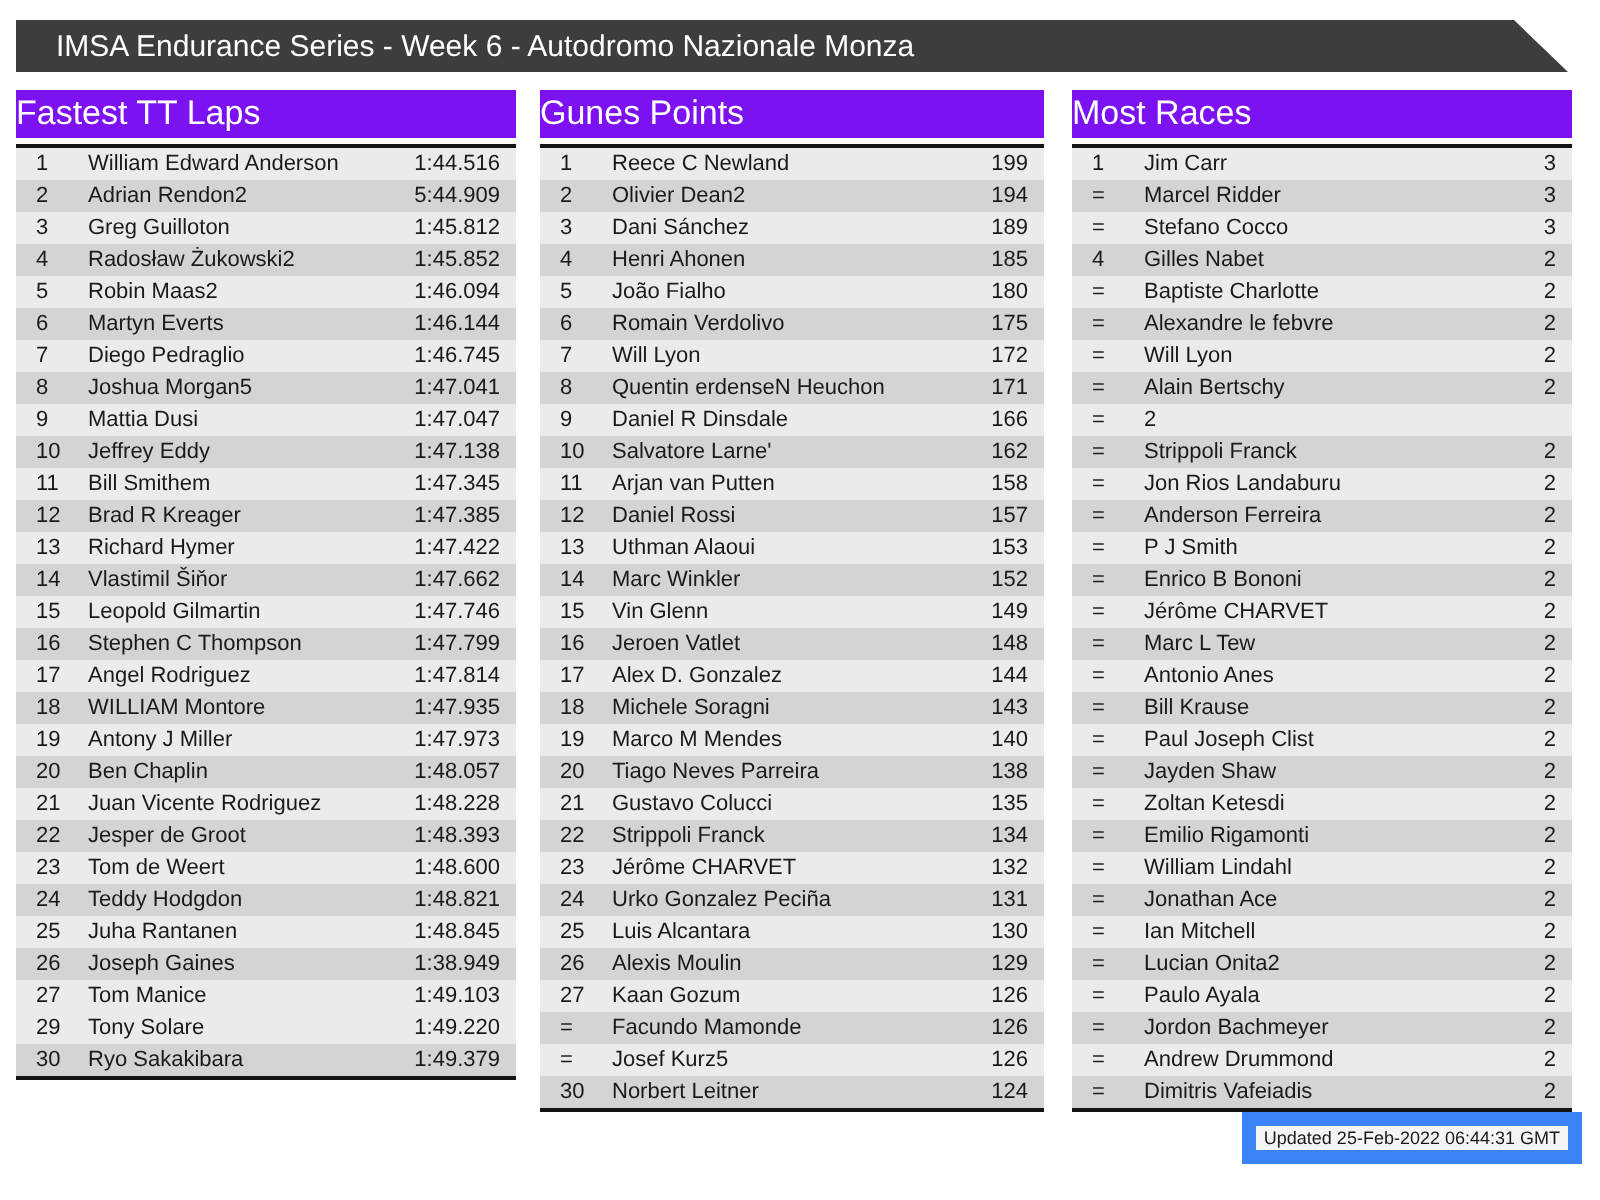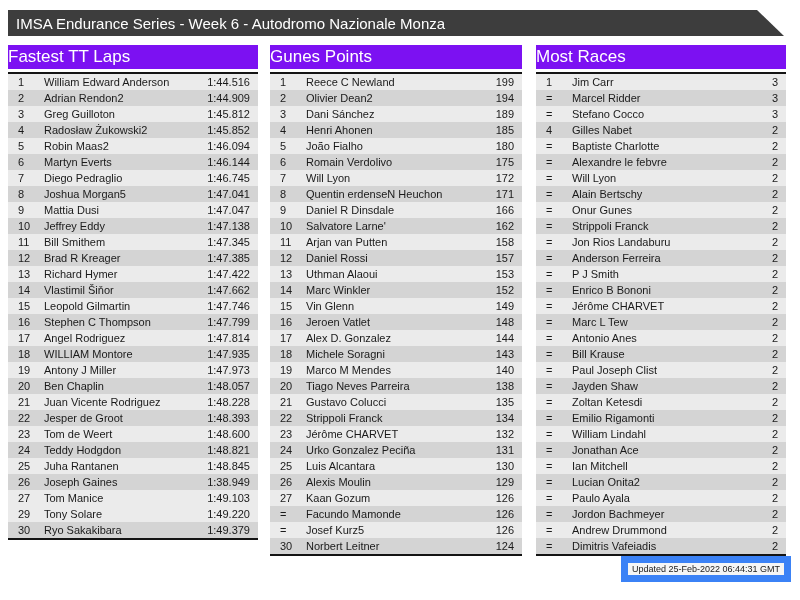--- a/index.html
+++ b/index.html
@@ -17,7 +17,7 @@
     background:var(--title-bg,#3d3d3d);
     color:#ffffff;
     display:flex;align-items:center;
-    padding-left:8px;box-sizing:border-box;
+    padding-left:20px;box-sizing:border-box;
     font-size:15px;
     clip-path:polygon(0 0, calc(100% - 27px) 0, 100% 100%, 0 100%);
   }

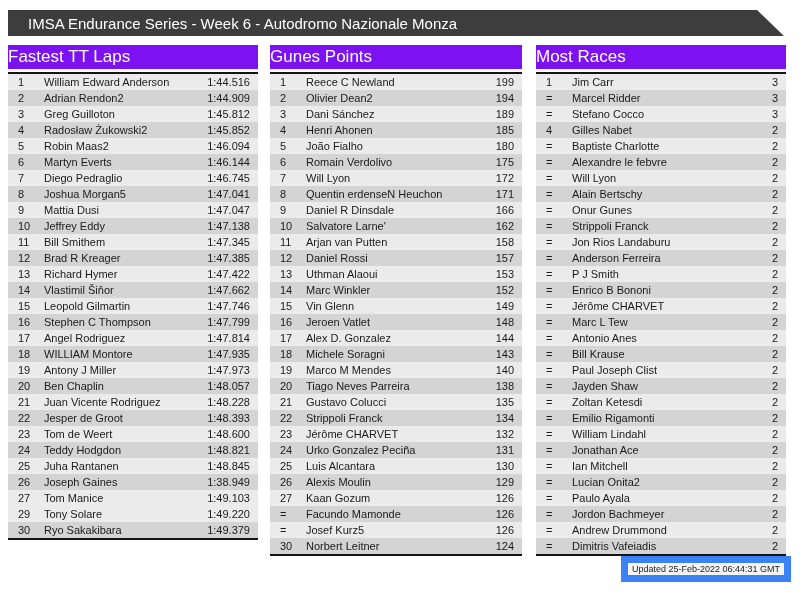--- a/index.html
+++ b/index.html
@@ -76,7 +76,7 @@
       <div class="row dark">
         <span class="rank">2</span>
         <span class="name">Adrian Rendon2</span>
-        <span class="value">1:44.909</span>
+        <span class="value">5:44.909</span>
       </div>
       <div class="row light">
         <span class="rank">3</span>

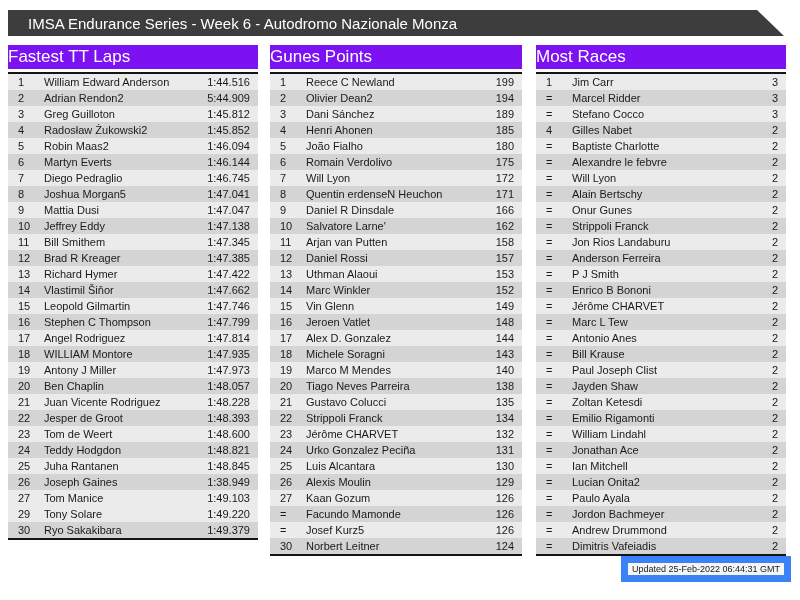--- a/index.html
+++ b/index.html
@@ -425,7 +425,6 @@
       </div>
       <div class="row light">
         <span class="rank">=</span>
-        <span class="name">Onur Gunes</span>
         <span class="value">2</span>
       </div>
       <div class="row dark">

